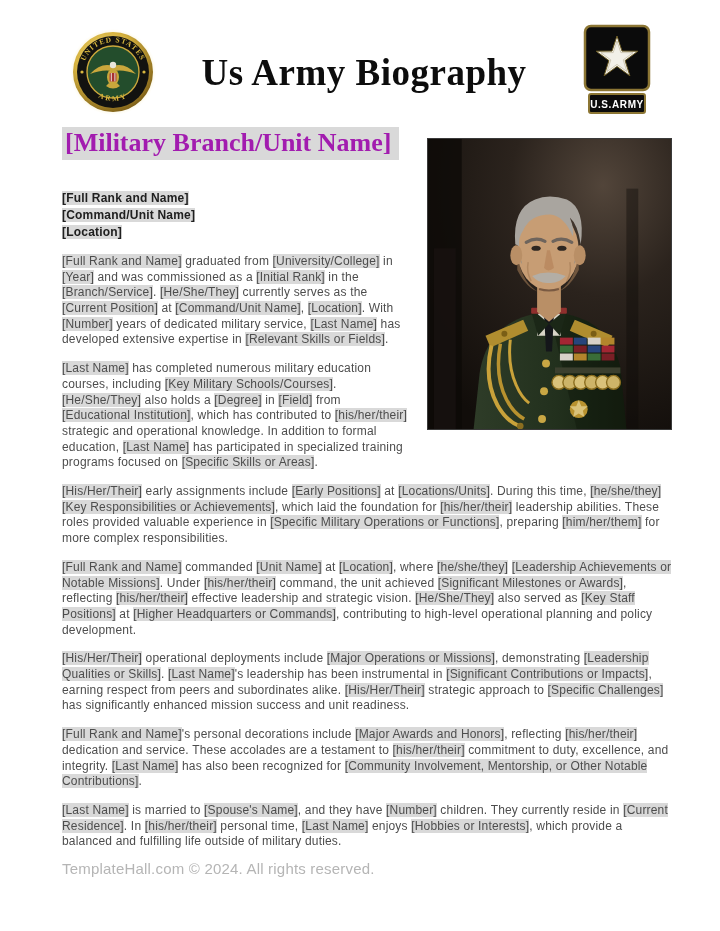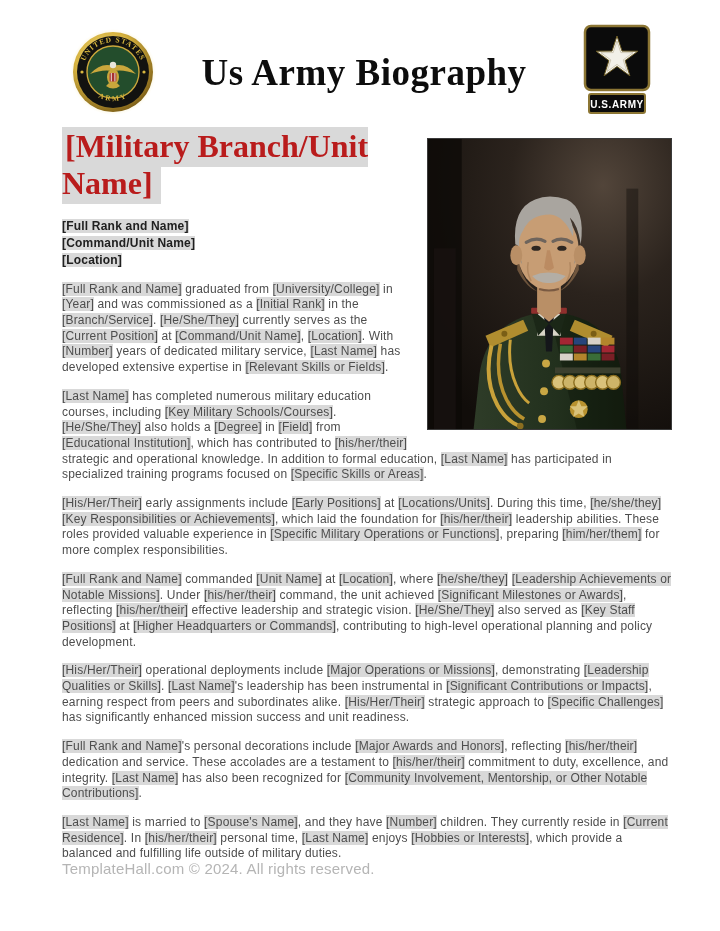--- a/index.html
+++ b/index.html
@@ -17,7 +17,7 @@
   .photo{float:right;width:245px;height:292px;margin:10px 0 14px 18px;border:1px solid #3a3a3a;box-sizing:border-box;}
   .photo svg{display:block;width:100%;height:100%;}
 
-  .doc-heading{font-family:"Liberation Serif",serif;font-weight:700;font-size:32px;color:#b91c1c;margin:2px 0 16px 0;line-height:1.15;}
+  .doc-heading{font-family:"Liberation Serif",serif;font-weight:700;font-size:26px;color:#a21caf;margin:2px 0 32px 0;line-height:1.15;}
   .doc-heading .hl{padding:1px 8px 3px 3px;}
 
   .field-list{margin:0 0 13px 0;}

